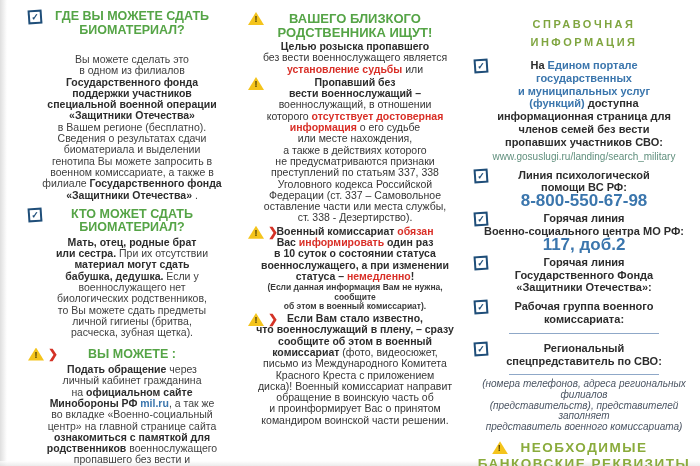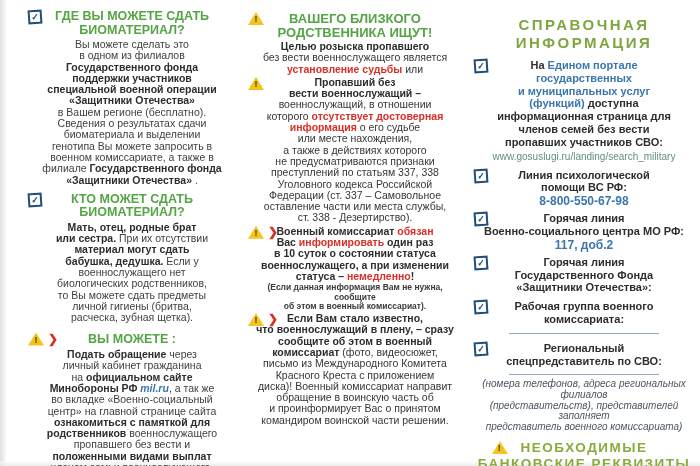--- a/index.html
+++ b/index.html
@@ -25,7 +25,7 @@
   
   .heading{font-weight:bold;color:#55a446;font-size:12.5px;line-height:13.5px;}
   #col2 .heading{font-size:13px;line-height:14px;}
-  #col3 .heading-main{color:#7fa53f;font-size:15px;letter-spacing:2.5px;line-height:17.5px;font-weight:bold;}
+  #col3 .heading-main{color:#7fa53f;font-size:11px;letter-spacing:2.5px;line-height:17.5px;font-weight:bold;}
   #col3 .heading-bank{color:#8aab3c;font-size:13.5px;letter-spacing:1.5px;line-height:16px;font-weight:bold;position:relative;}
 
   

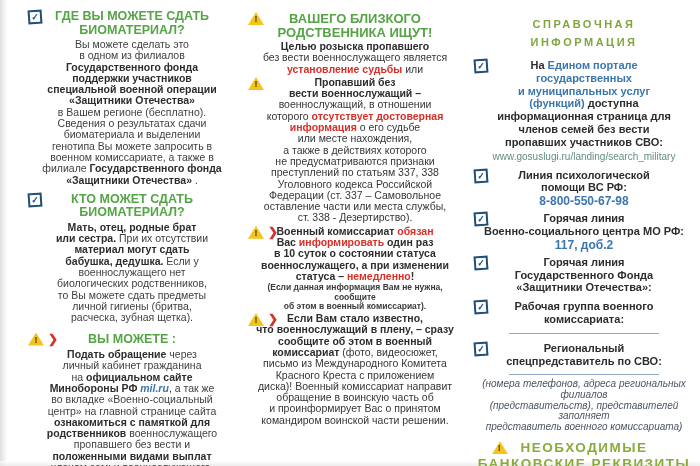--- a/index.html
+++ b/index.html
@@ -76,7 +76,7 @@
         <div class="hline">ГДЕ ВЫ МОЖЕТЕ СДАТЬ</div>
         <div class="hline">БИОМАТЕРИАЛ?</div>
       </div>
-      <div class="block para" style="margin-top: 2px;">
+      <div class="block para" style="margin-top: 17px;">
         <div class="line"><span class="seg-n">Вы можете сделать это</span></div>
         <div class="line"><span class="seg-n">в одном из филиалов</span></div>
         <div class="line"><span class="seg-b">Государственного фонда</span></div>

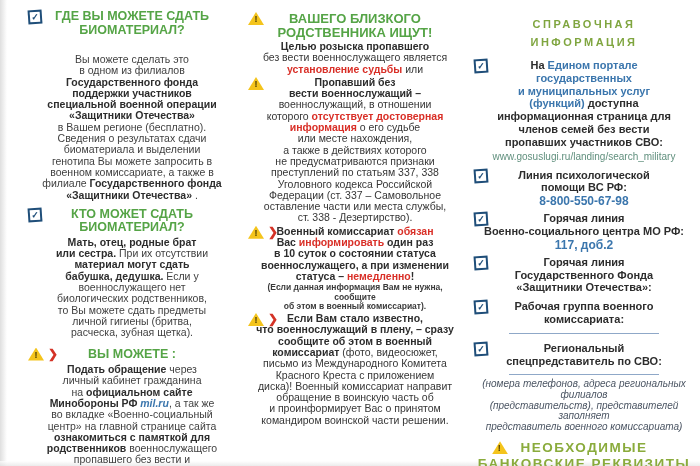--- a/index.html
+++ b/index.html
@@ -41,7 +41,7 @@
 
   
   .item{font-size:11px;line-height:12.8px;font-weight:bold;color:#2e2e2e;padding:0 4px;}
-  .value{color:#3b76ad;font-size:12px;line-height:14px;font-weight:bold;}
+  .value{color:#3b76ad;font-size:17px;line-height:14px;font-weight:bold;}
   .rule{height:1px;background:#8fa8c8;width:150px;margin:7px auto 2px;}
   .link{font-size:10px;line-height:12px;color:#61907e;font-weight:normal;}
   .note{font-style:italic;font-size:10px;line-height:10.6px;color:#4b5563;}

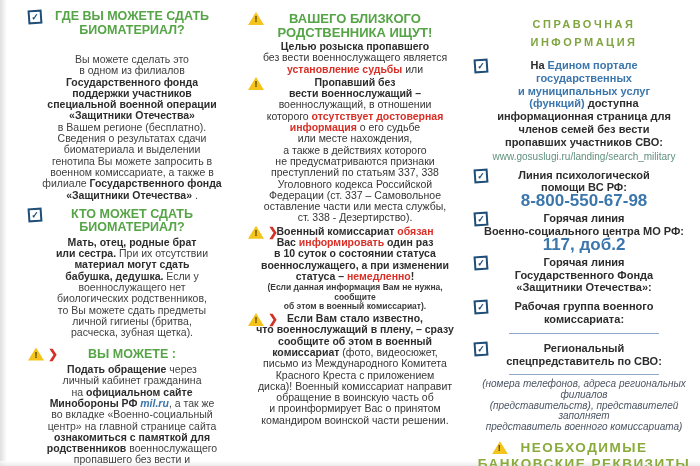--- a/index.html
+++ b/index.html
@@ -35,7 +35,7 @@
   .seg-b{font-weight:bold;color:#2d2d2d;}
   .seg-r{color:#d92f27;font-weight:bold;}
   .seg-bl{color:#3b76ad;font-weight:bold;}
-  .seg-bli{color:#3b76ad;font-weight:bold;font-style:italic;}
+  .seg-bli{color:#3b76ad;font-weight:bold;}
 
   .small{font-size:8.5px;line-height:9.6px;color:#3a3a3a;font-weight:bold;}
 

